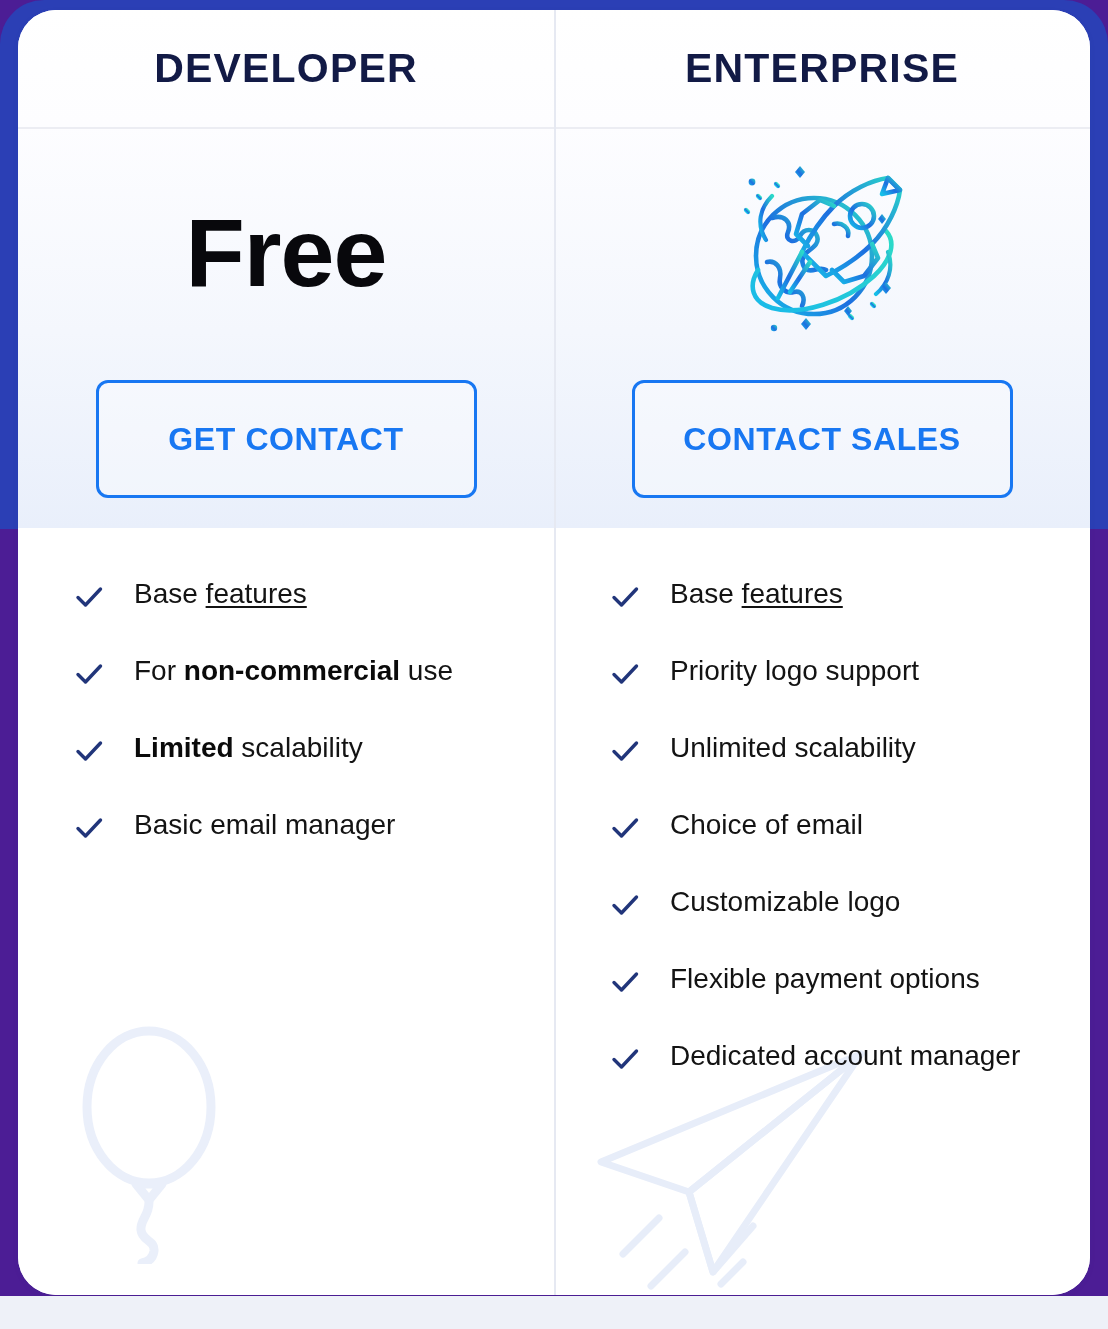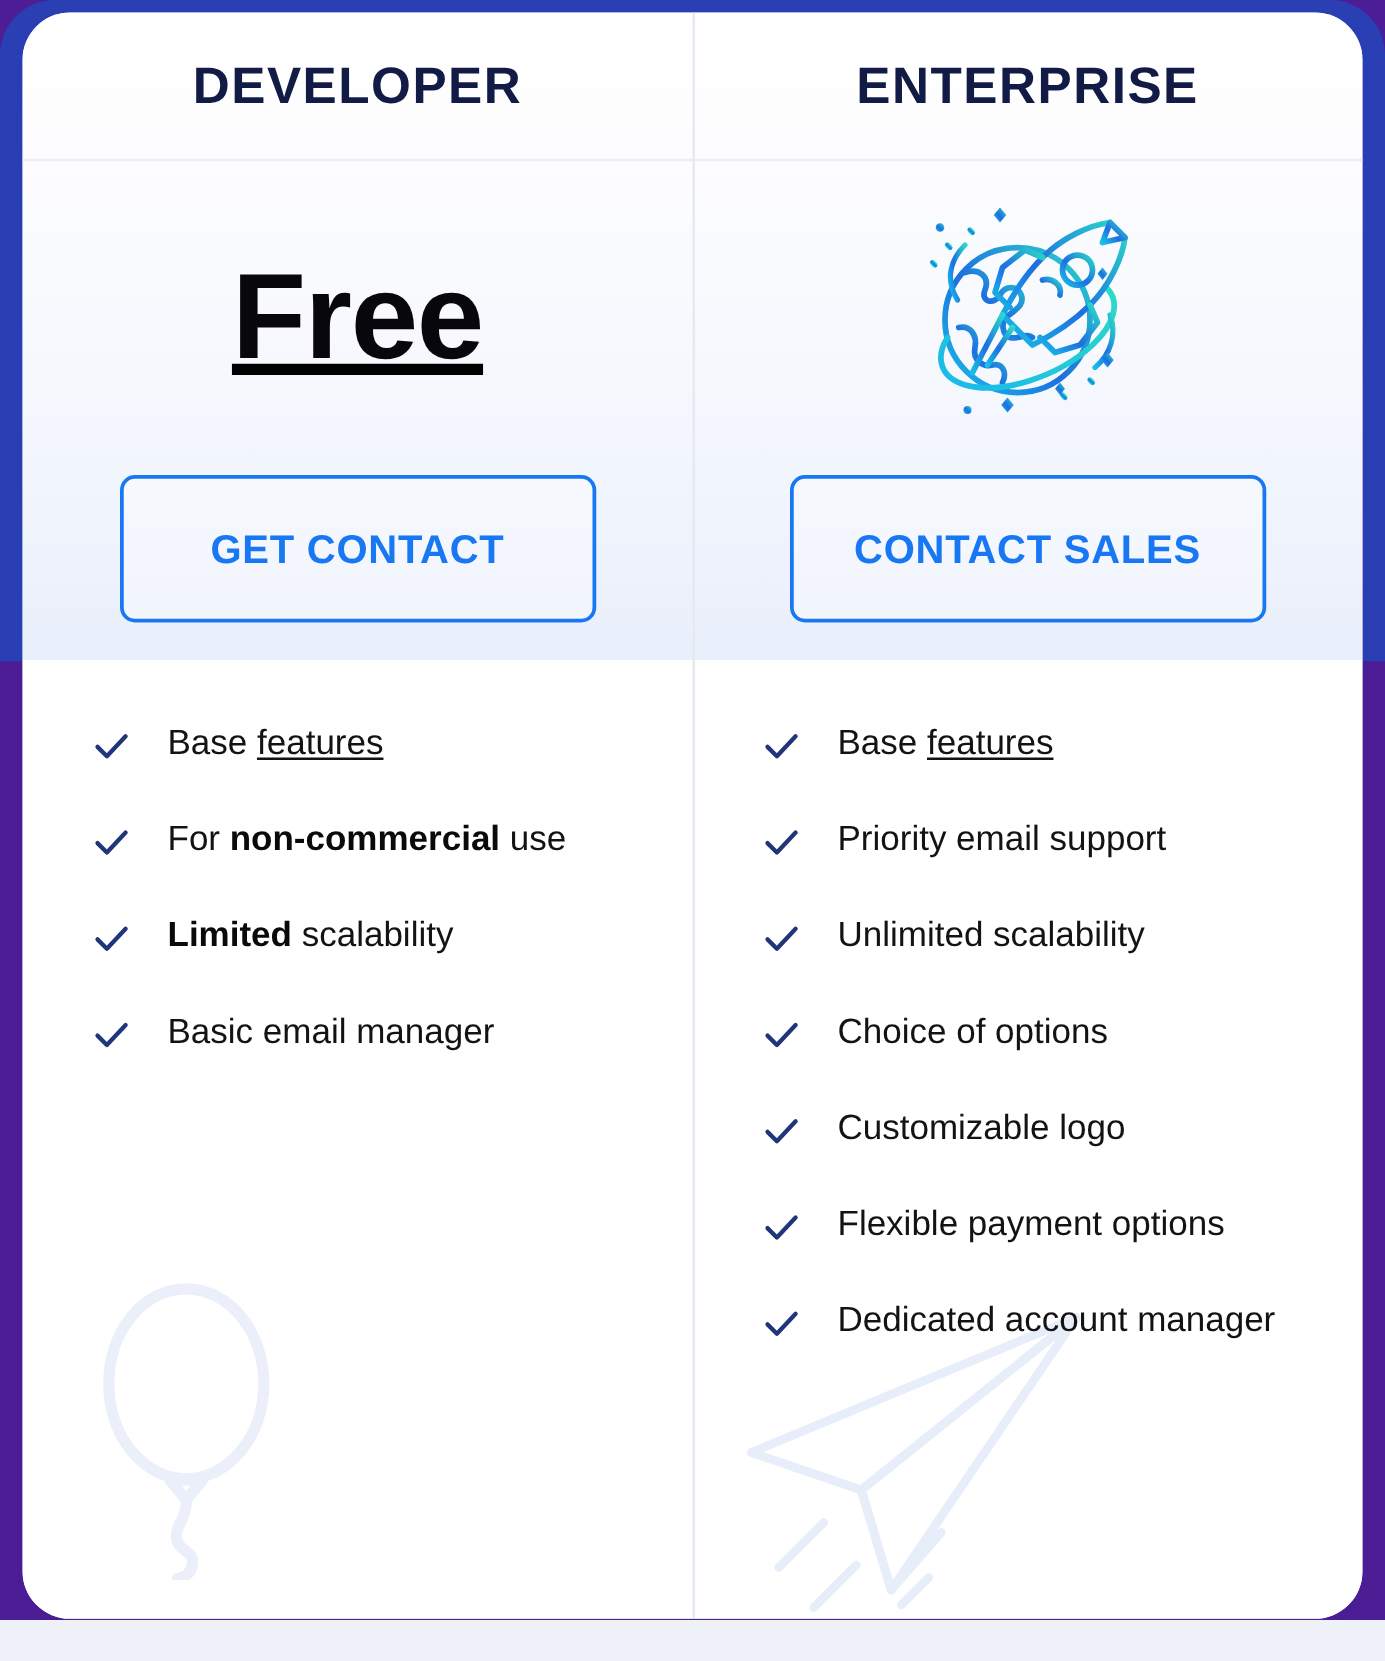--- a/index.html
+++ b/index.html
@@ -113,7 +113,6 @@
     display: flex;
     align-items: center;
     justify-content: center;
-    text-decoration: underline;
   }
 
   .price {

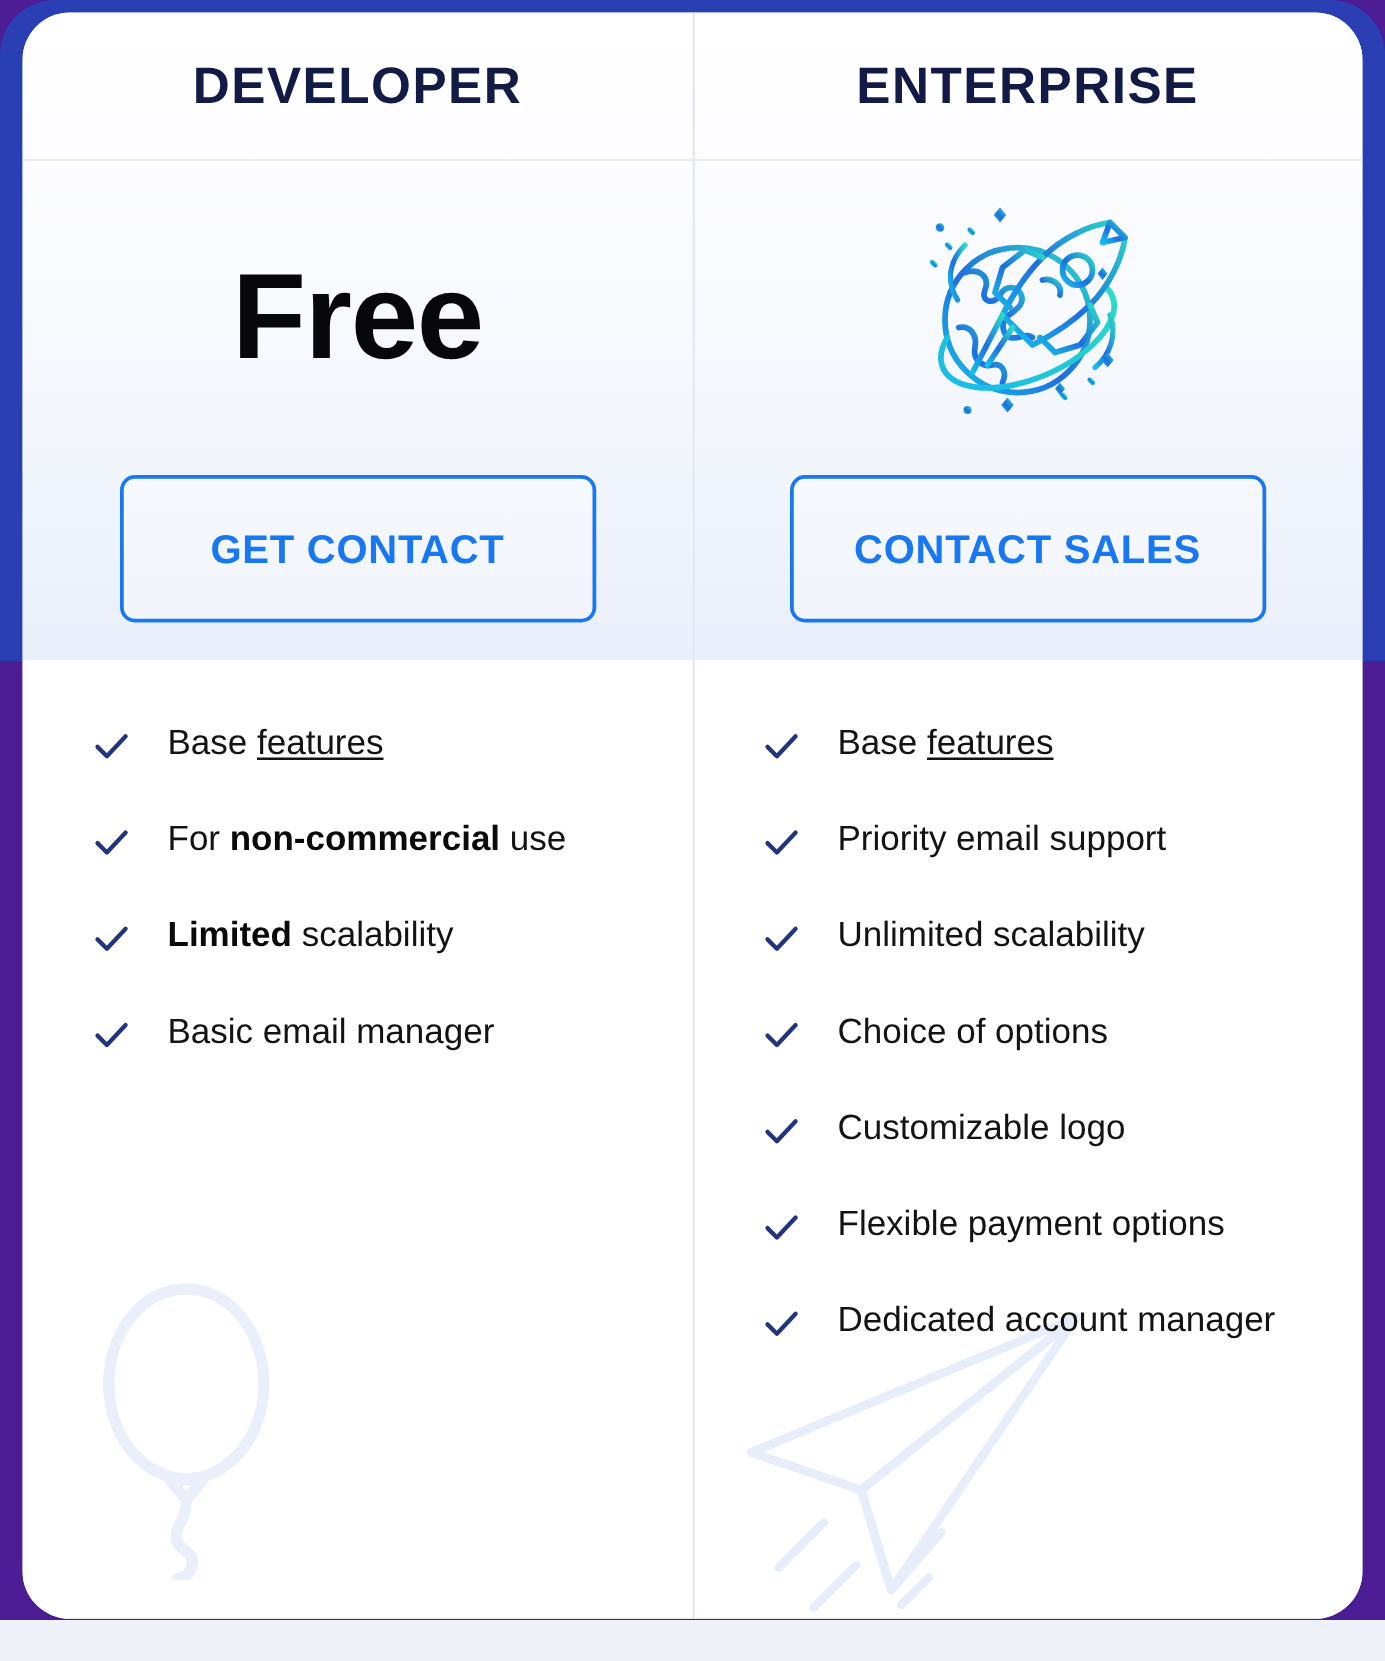--- a/index.html
+++ b/index.html
@@ -404,7 +404,7 @@
                   <path d="M4 15.5 L11.5 23 L26.5 7" fill="none" stroke="currentColor" stroke-width="3.4" stroke-linecap="round" stroke-linejoin="round"></path>
                 </svg>
               </span>
-              <span class="feature-text"><span>Priority email support</span></span>
+              <span class="feature-text"><span>Priority logo support</span></span>
             </div>
             <div class="feature">
               <span class="check">

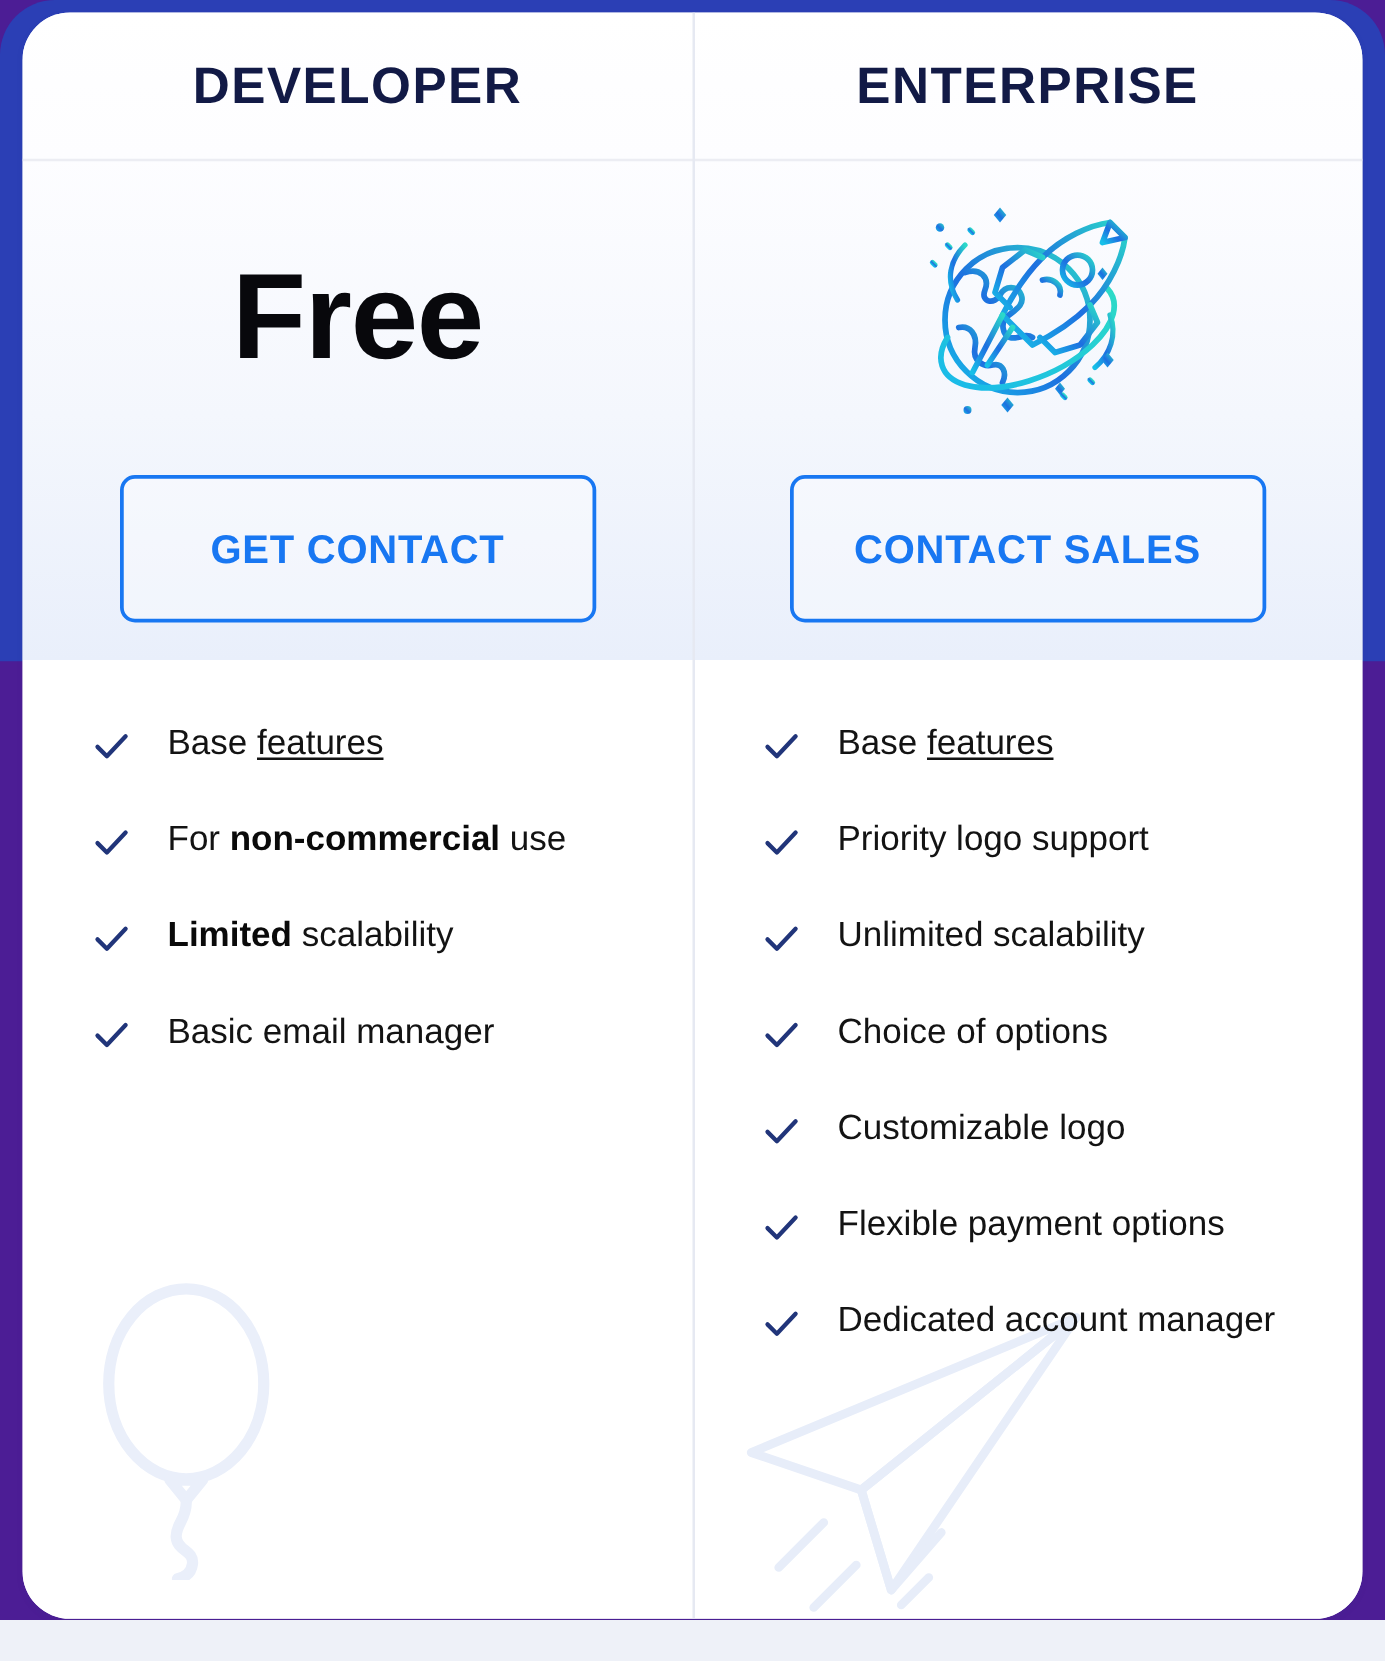--- a/index.html
+++ b/index.html
@@ -420,7 +420,7 @@
                   <path d="M4 15.5 L11.5 23 L26.5 7" fill="none" stroke="currentColor" stroke-width="3.4" stroke-linecap="round" stroke-linejoin="round"></path>
                 </svg>
               </span>
-              <span class="feature-text"><span>Choice of options</span></span>
+              <span class="feature-text"><span>Choice of email</span></span>
             </div>
             <div class="feature">
               <span class="check">

